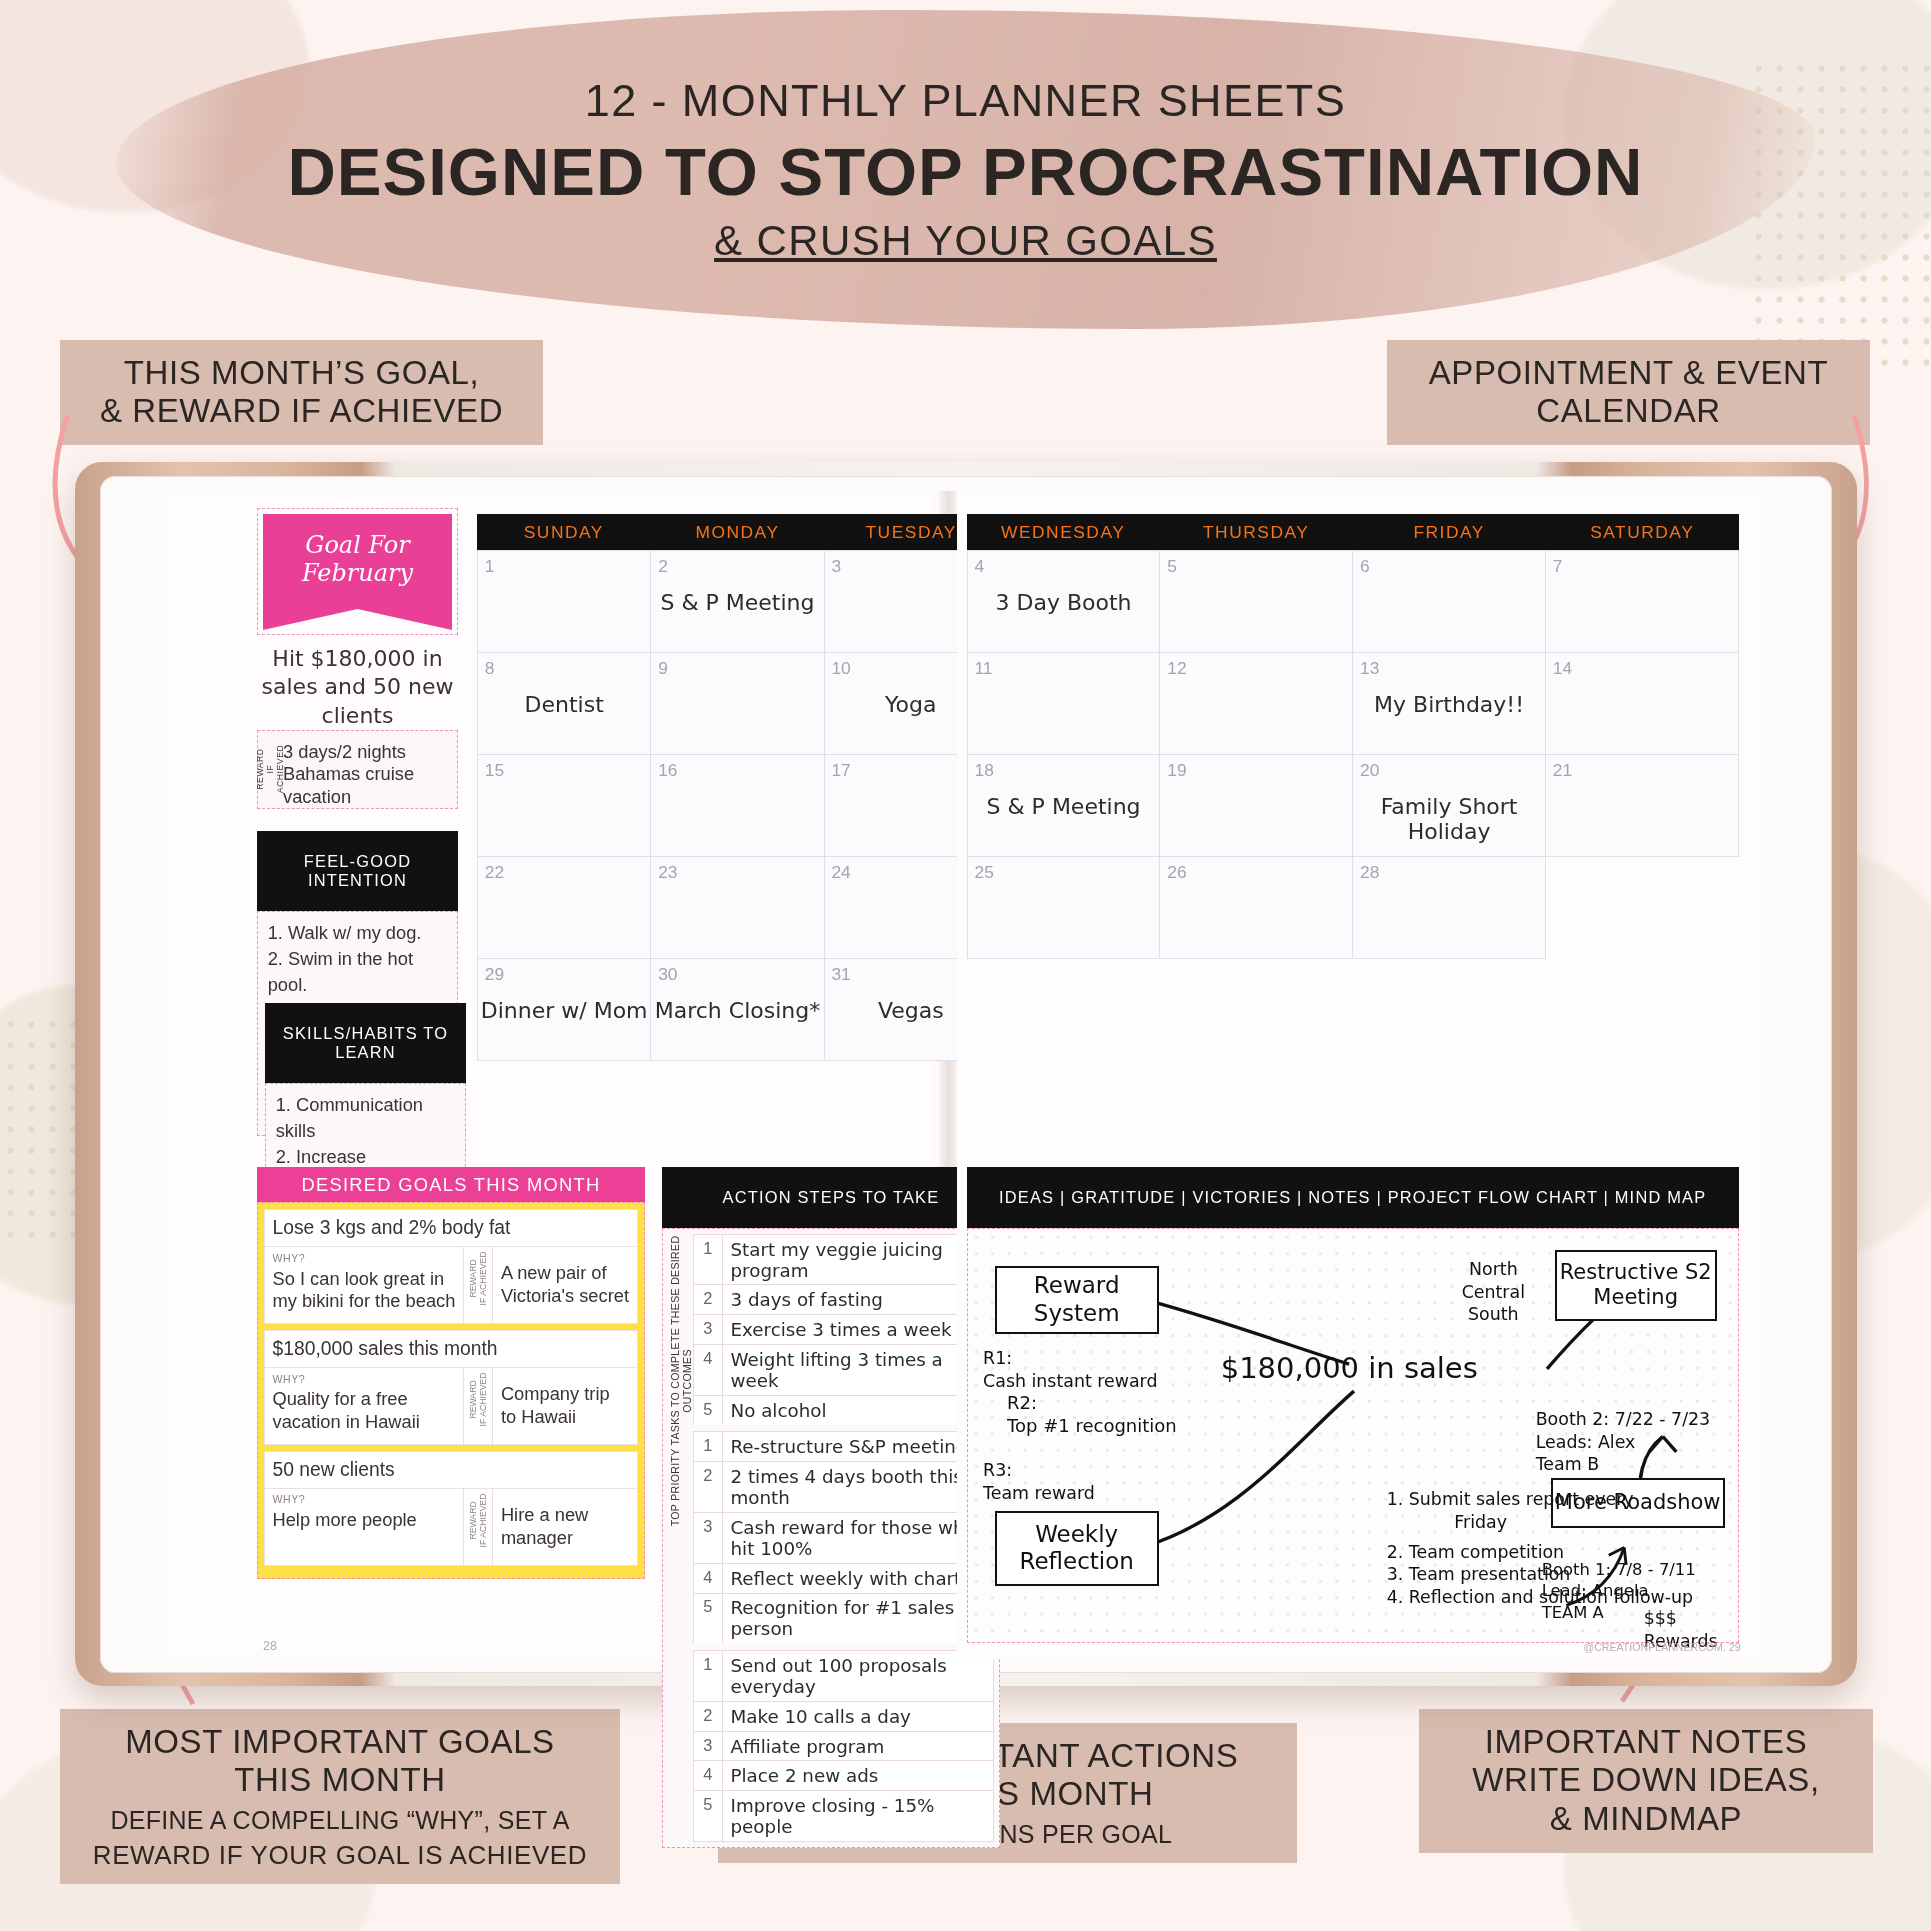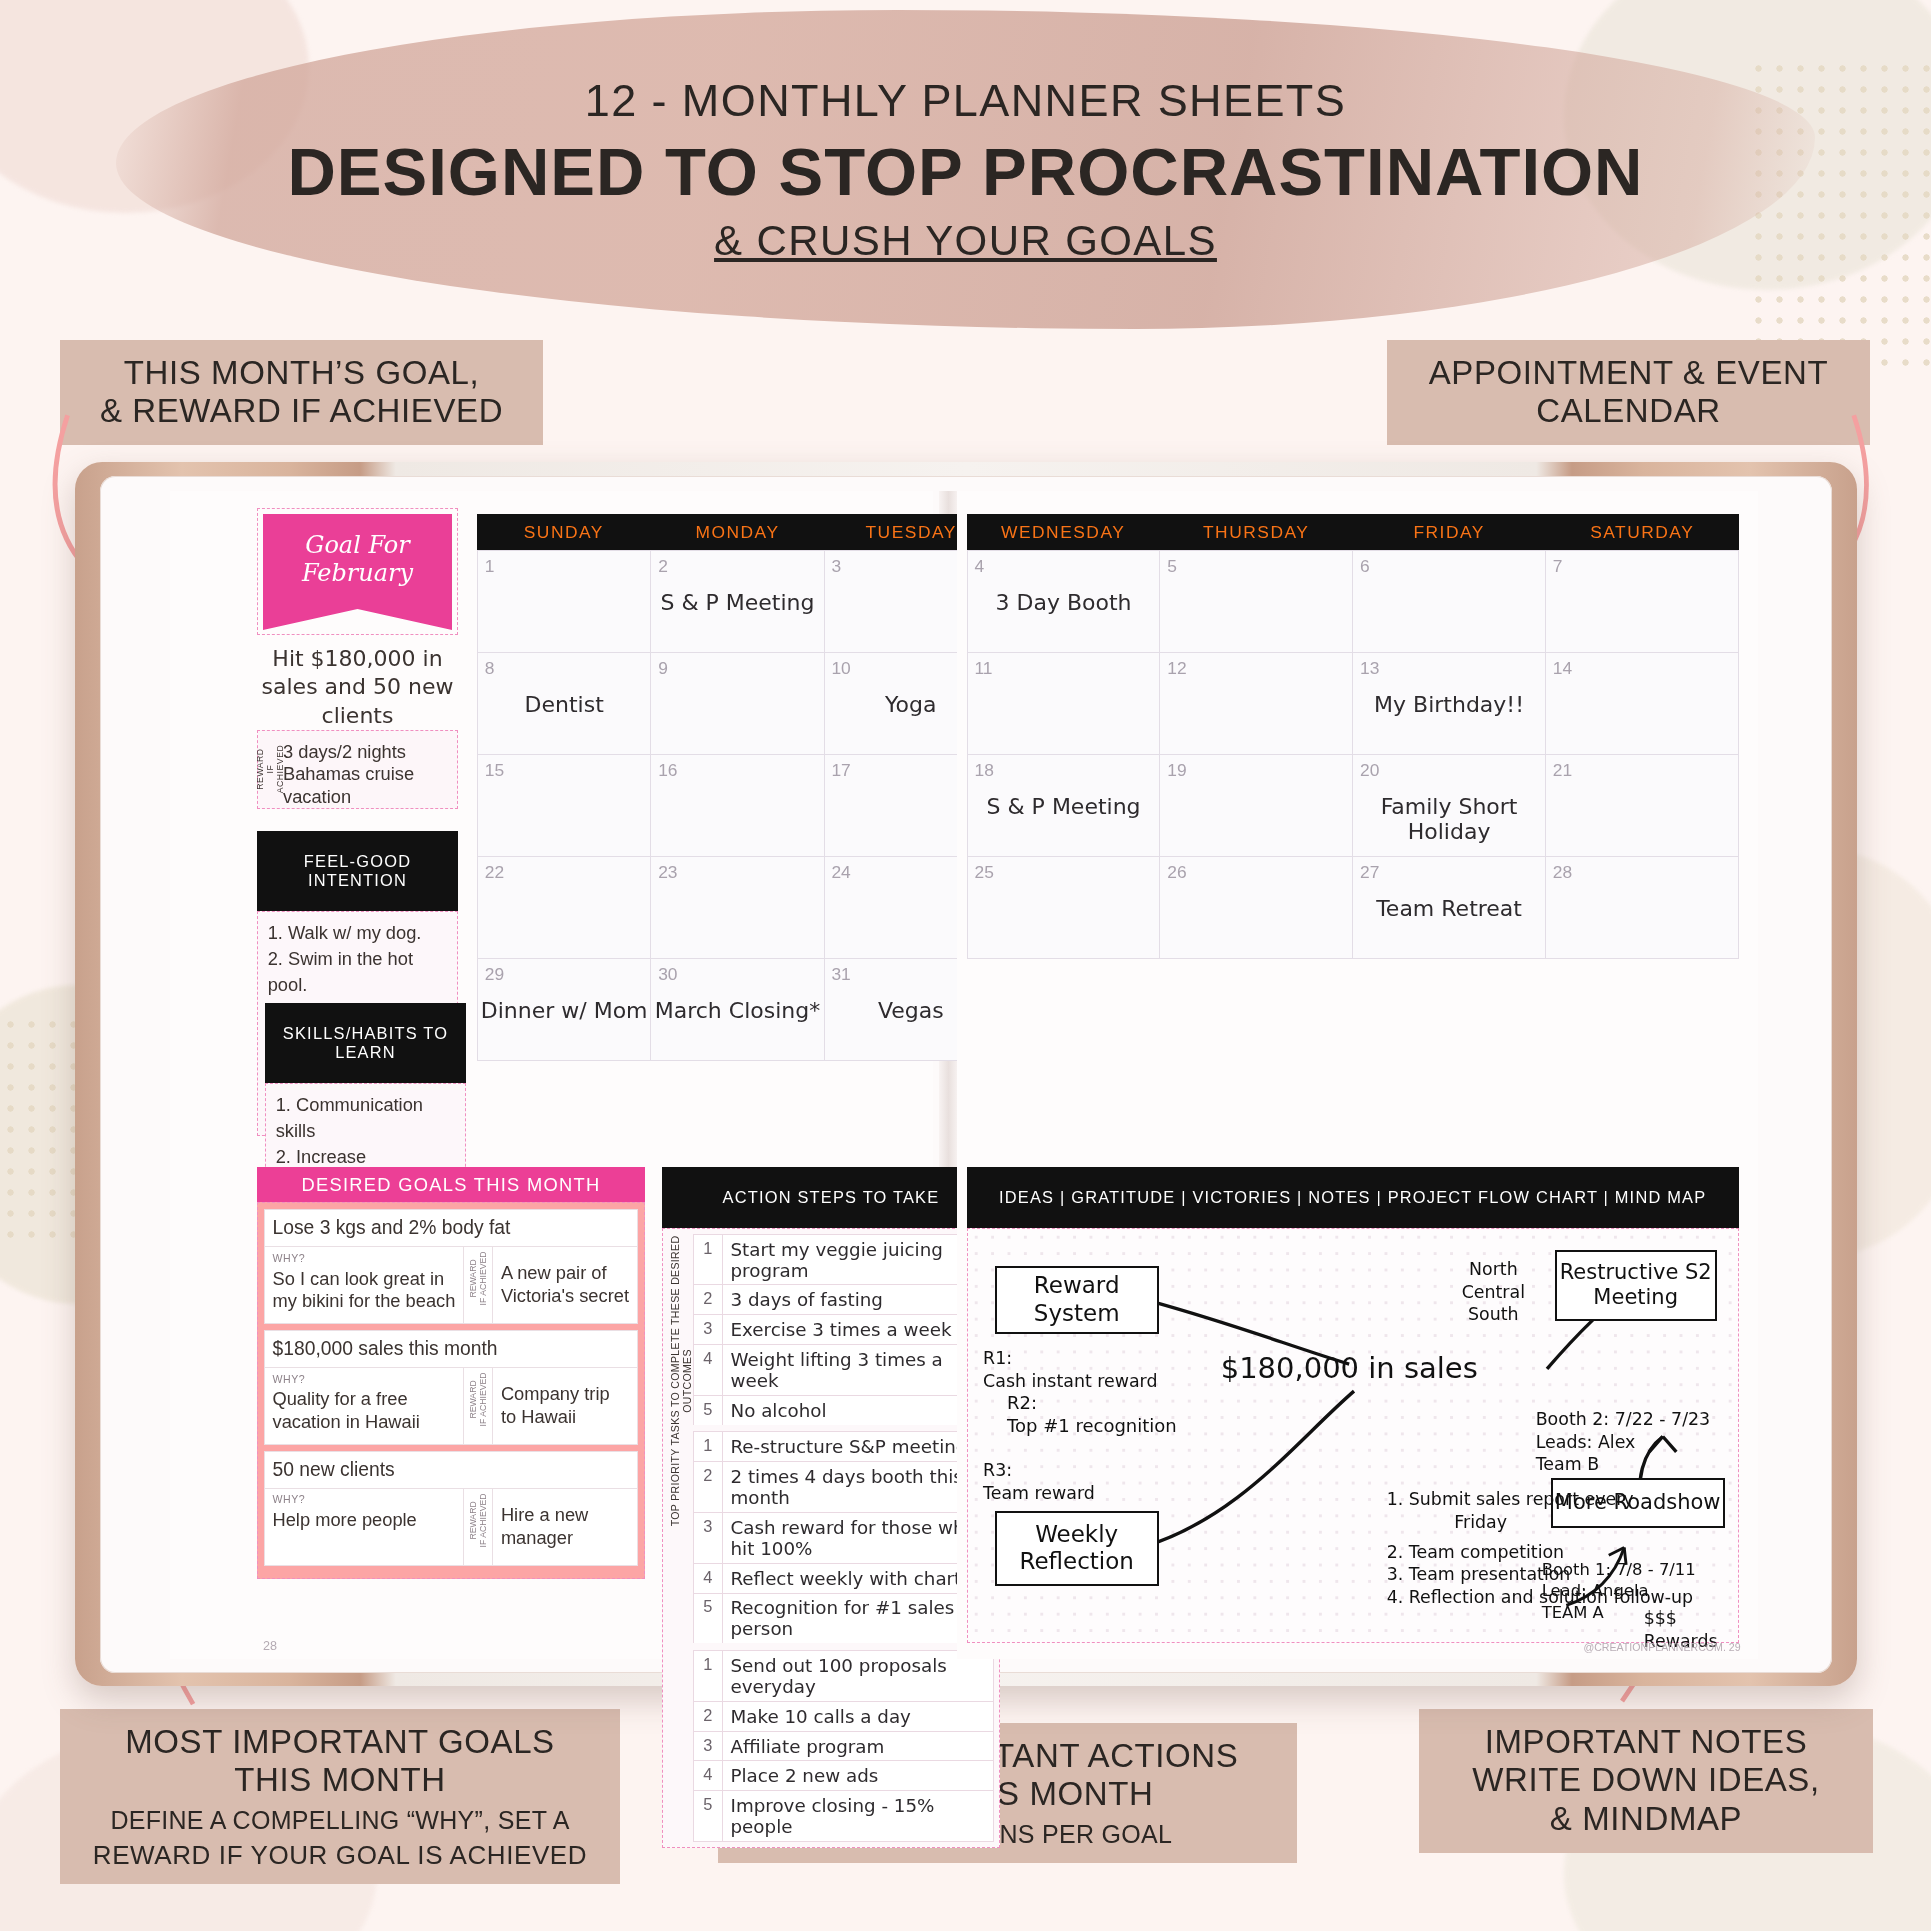--- a/index.html
+++ b/index.html
@@ -587,10 +587,6 @@
               <div class="num">26</div>
             </div>
             <div class="cell">
-              <div class="num">27</div>
-              <div class="ev">Team Retreat</div>
-            </div>
-            <div class="cell">
               <div class="num">28</div>
             </div>
           </div>

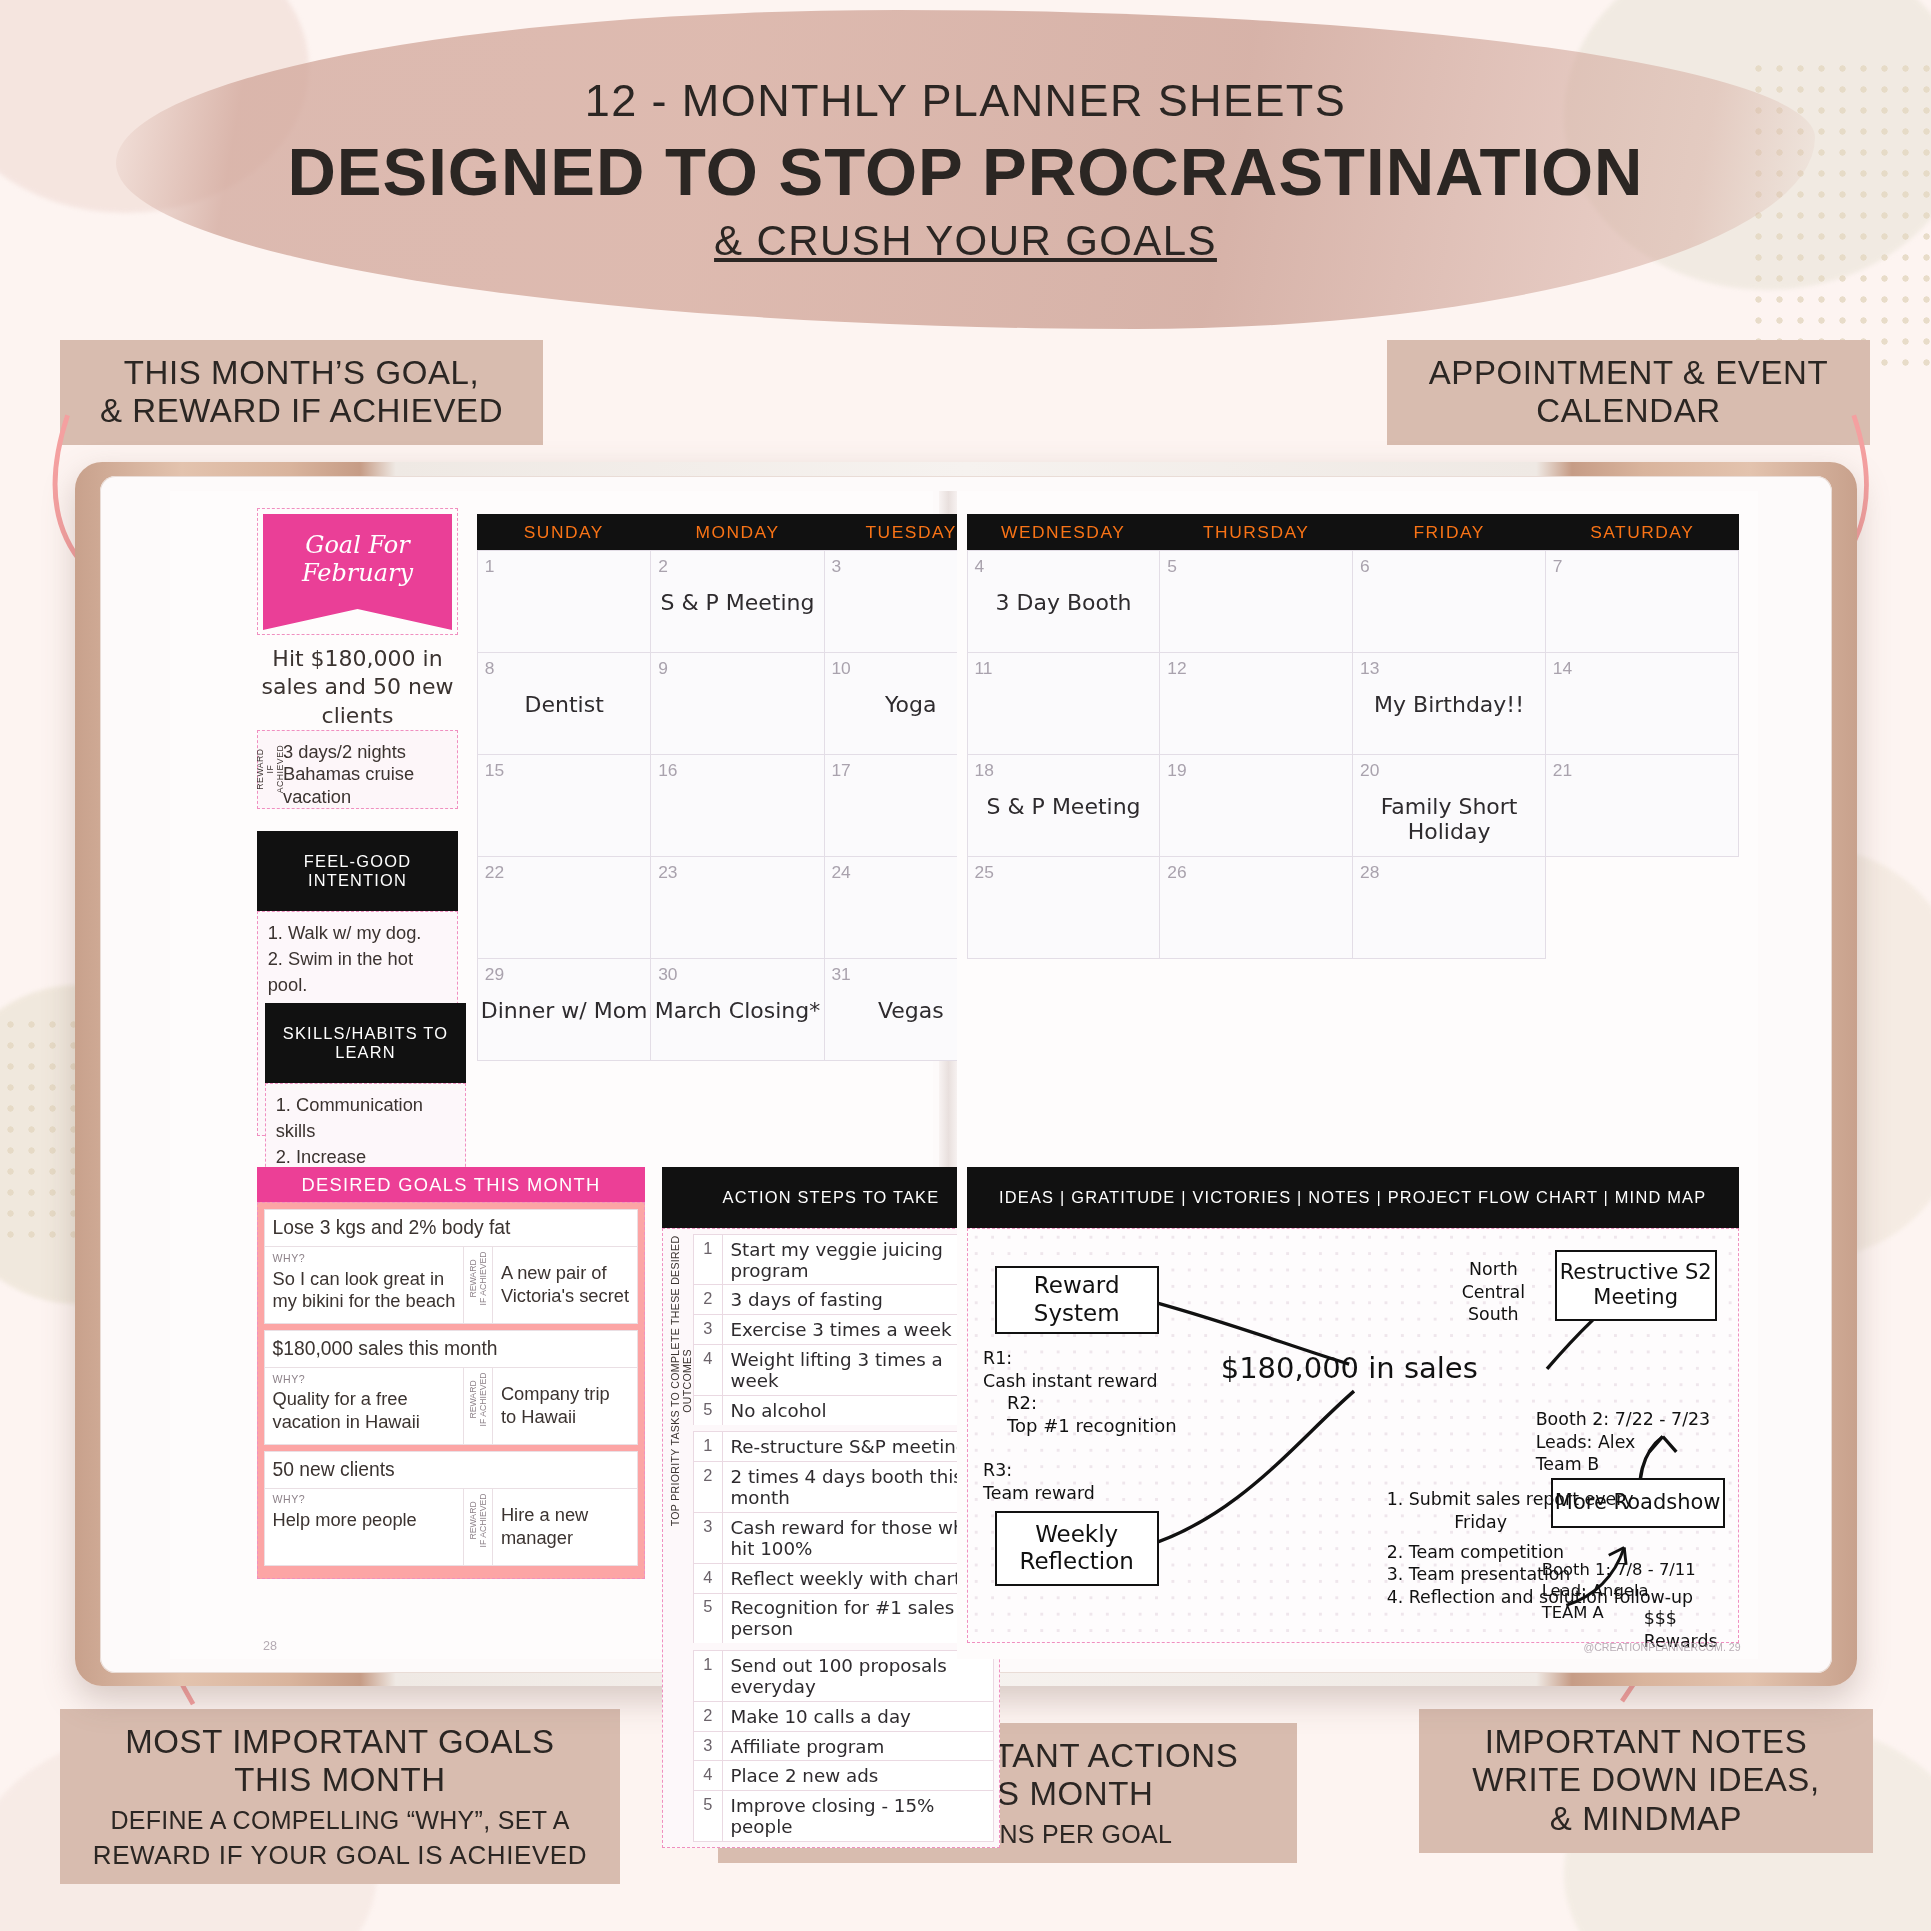--- a/index.html
+++ b/index.html
@@ -180,7 +180,7 @@
 
   
   #goals-panel { position: absolute; left: 87px; top: 676px; width: 388px; }
-  .goals-body { border: 1px dashed #f08fc0; background: #fca5a5; padding: 5.8px; }
+  .goals-body { border: 1px dashed #f08fc0; background: #fde047; padding: 5.8px; }
   .goal-row { margin-bottom: 5.8px; }
   .goal-title {
     border: 1px solid #eadfe4; background: #fff; font-size: 19.3px; color: #3b3330;

